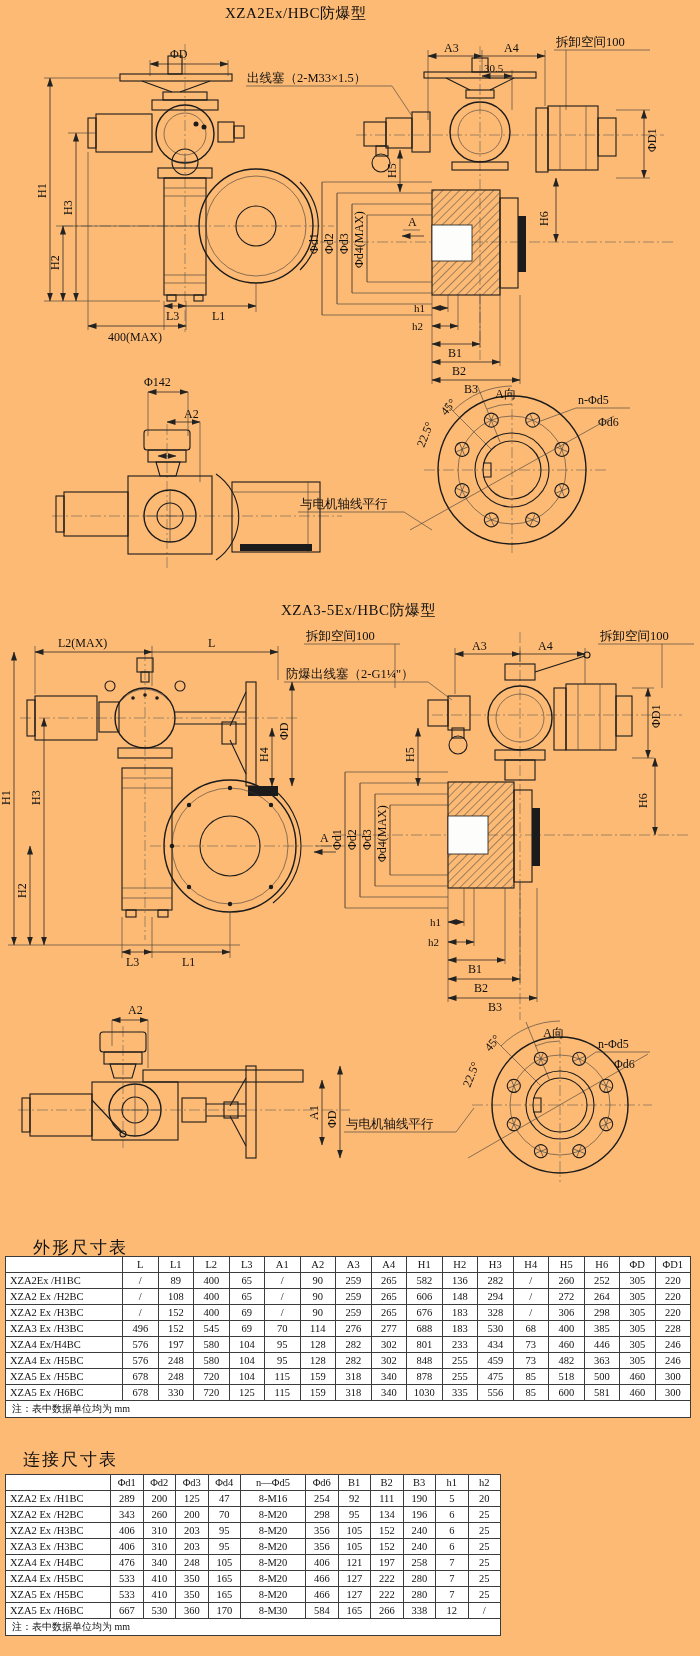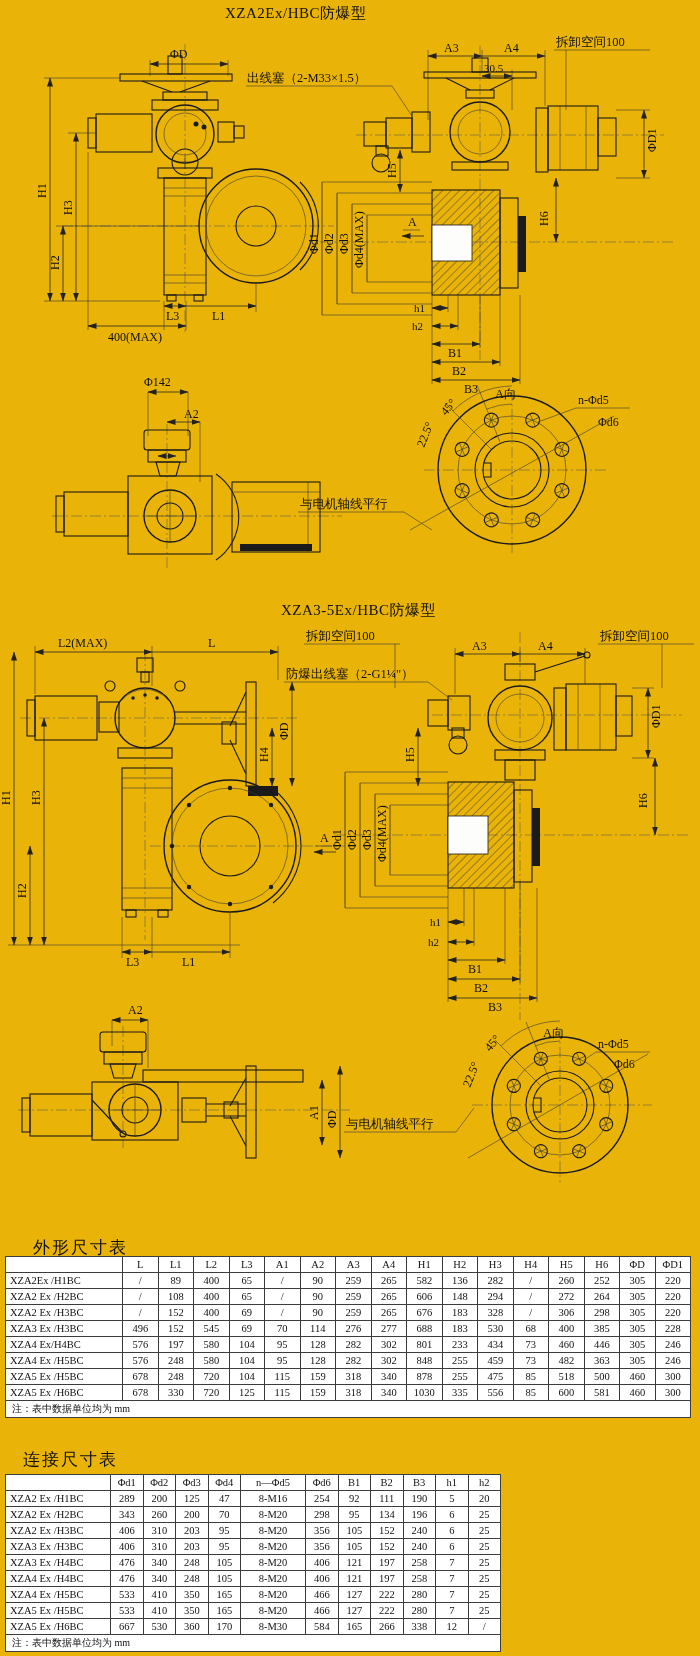--- a/index.html
+++ b/index.html
@@ -3,7 +3,7 @@
 <meta charset="utf-8">
 <style>
   html,body{margin:0;padding:0;background:#fff;}
-  #page{position:relative;width:700px;height:1656px;background:#eab308;overflow:hidden;
+  #page{position:relative;width:700px;height:1656px;background:#fdba74;overflow:hidden;
         font-family:"Liberation Serif",serif;color:#111;}
   .sec-title{position:absolute;font:15px "Liberation Serif",serif;letter-spacing:.5px;white-space:nowrap;}
   .thead{position:absolute;font:17px "Liberation Serif",serif;letter-spacing:2px;white-space:nowrap;}

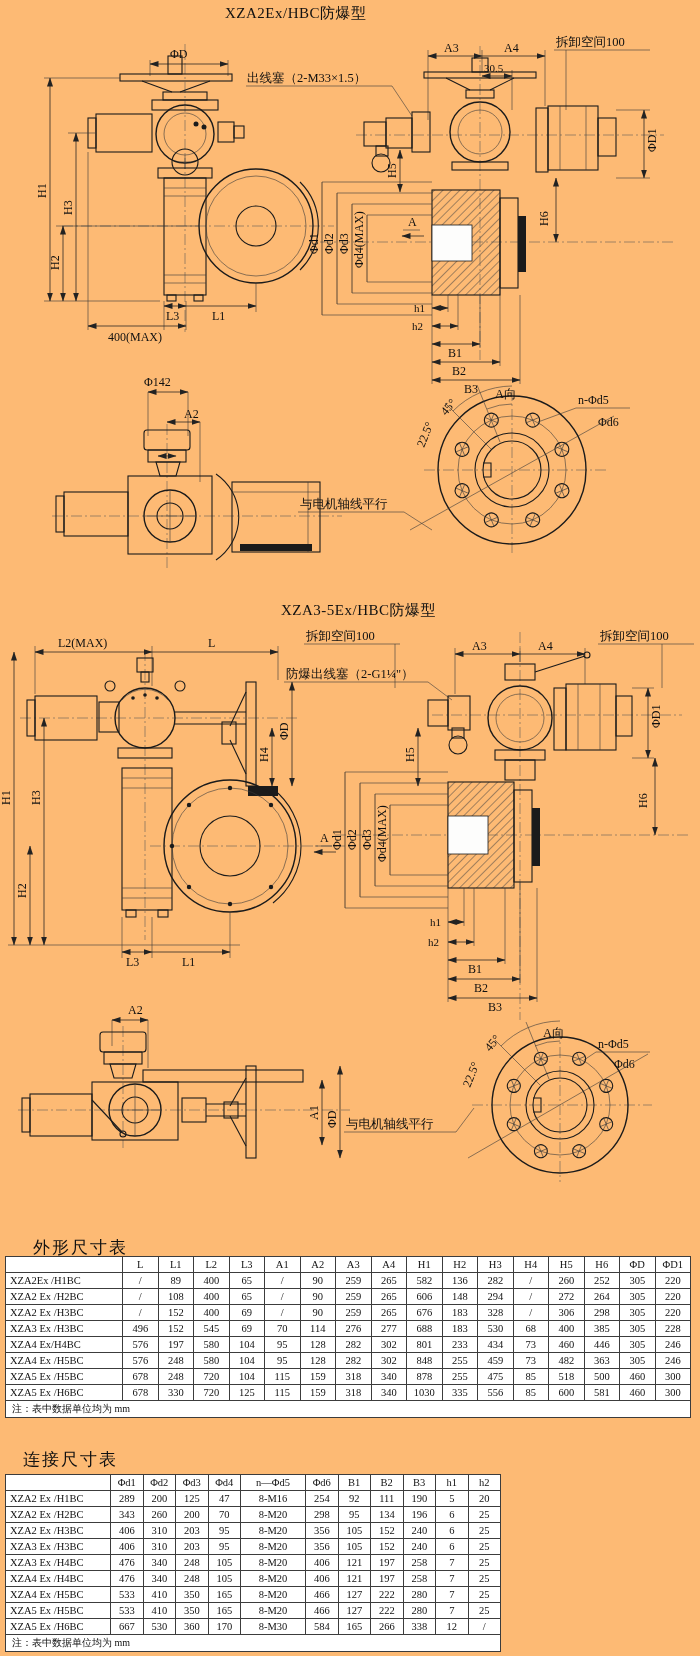--- a/index.html
+++ b/index.html
@@ -848,20 +848,6 @@
           <td>25</td>
         </tr>
         <tr>
-          <td>XZA3 Ex /H4BC</td>
-          <td>476</td>
-          <td>340</td>
-          <td>248</td>
-          <td>105</td>
-          <td>8-M20</td>
-          <td>406</td>
-          <td>121</td>
-          <td>197</td>
-          <td>258</td>
-          <td>7</td>
-          <td>25</td>
-        </tr>
-        <tr>
           <td>XZA4 Ex /H4BC</td>
           <td>476</td>
           <td>340</td>

